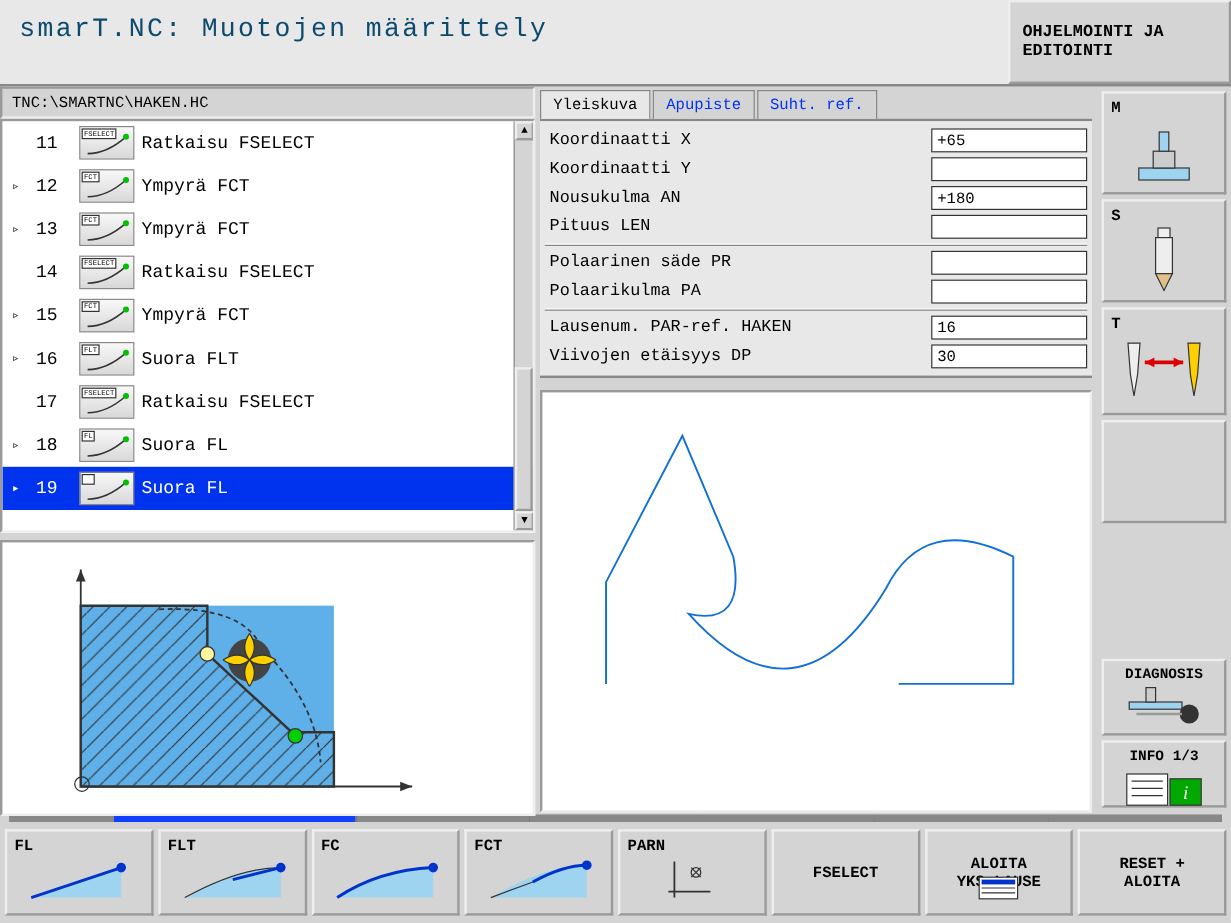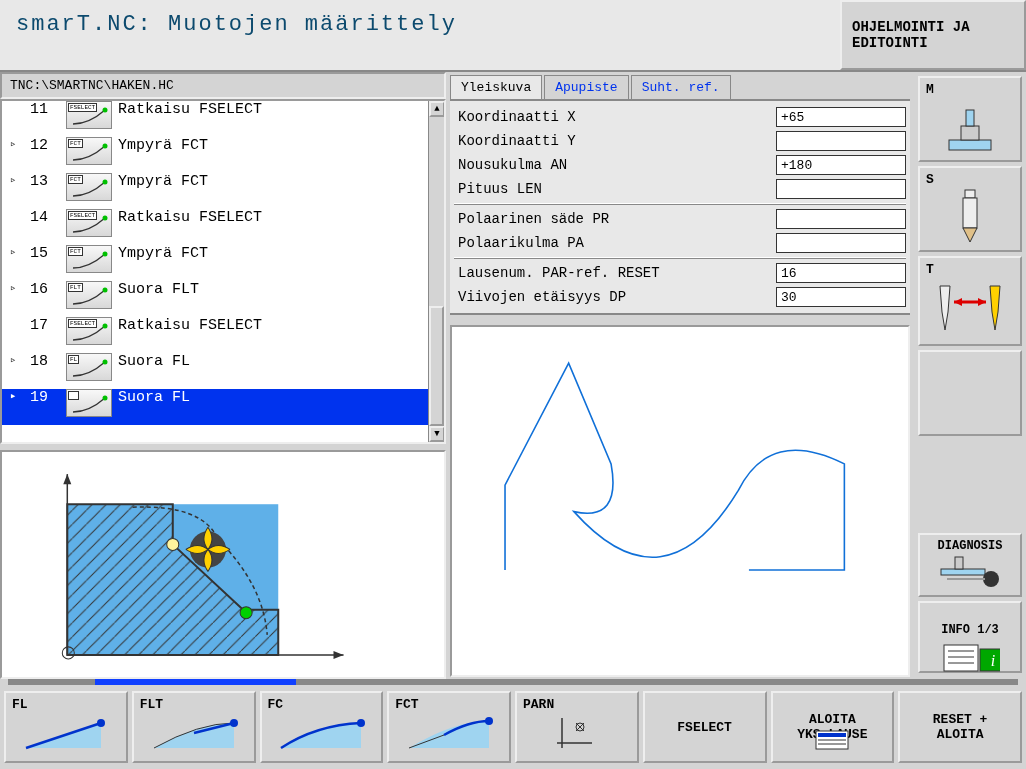--- a/index.html
+++ b/index.html
@@ -62,9 +62,9 @@
 }
 .tree-row {
   display: flex;
-  align-items: flex-start;
+  align-items: center;
   height: 36px;
-  padding: 0 4px;
+  padding: 12px 4px;
 }
 .tree-row.selected {
   background: #0033ee;

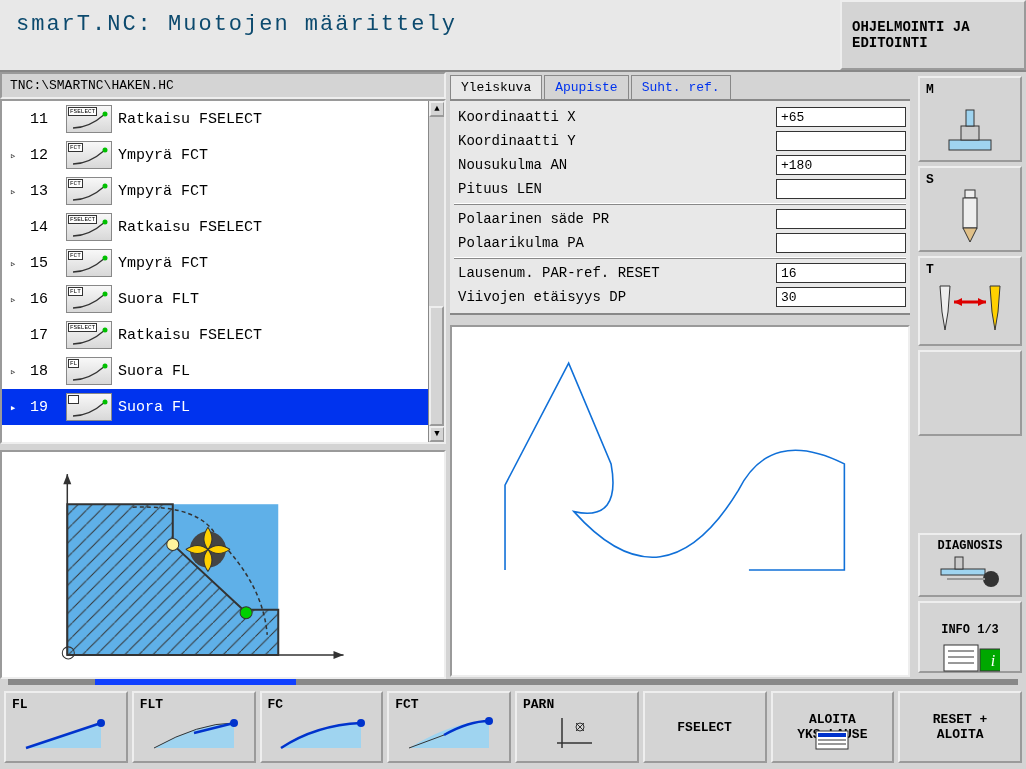--- a/index.html
+++ b/index.html
@@ -511,7 +511,7 @@
       <div class="form-sep"></div>
       <div id="g3">
           <div class="form-row">
-      <span class="form-label">Lausenum. PAR-ref. RESET</span>
+      <span class="form-label">Lausenum. PAR-ref. HAKEN</span>
       <input class="form-input" value="16" style="">
           </div>
           <div class="form-row">

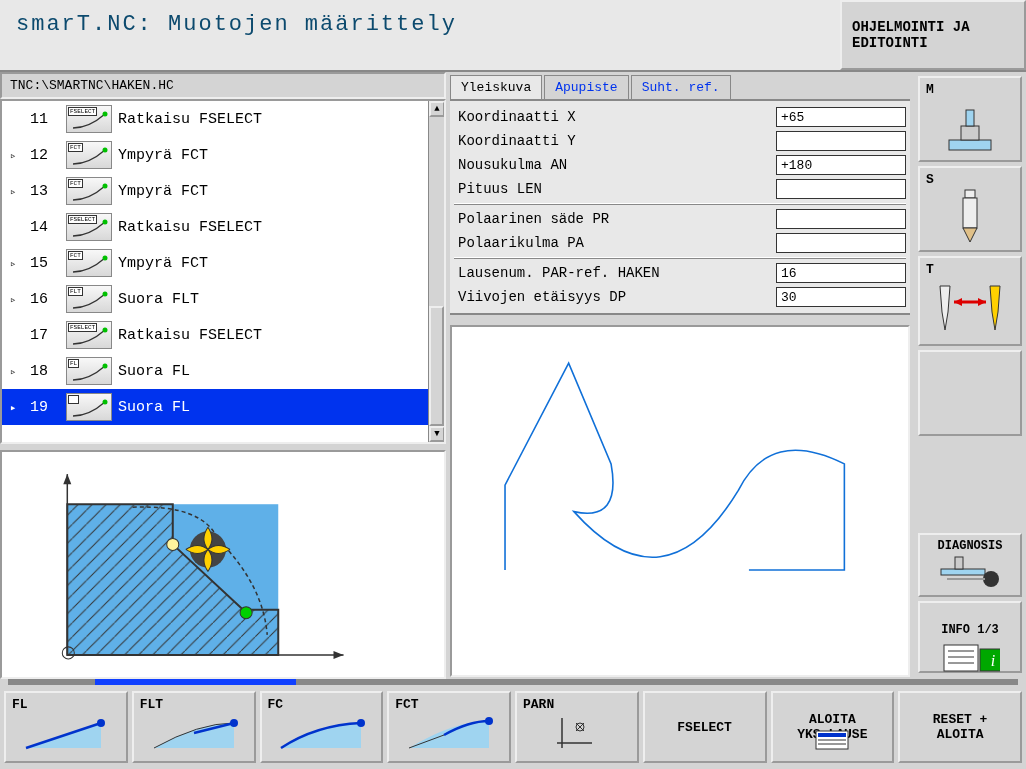--- a/index.html
+++ b/index.html
@@ -253,11 +253,11 @@
 }
 .spacer { flex: 1; }
 .info-box {
-  height: 72px;
+  height: 56px;
   border: 2px outset #eee;
   background: #d4d4d4;
   font-family: inherit;
-  padding: 20px;
+  padding: 4px;
   position: relative;
 }
 .info-title {

